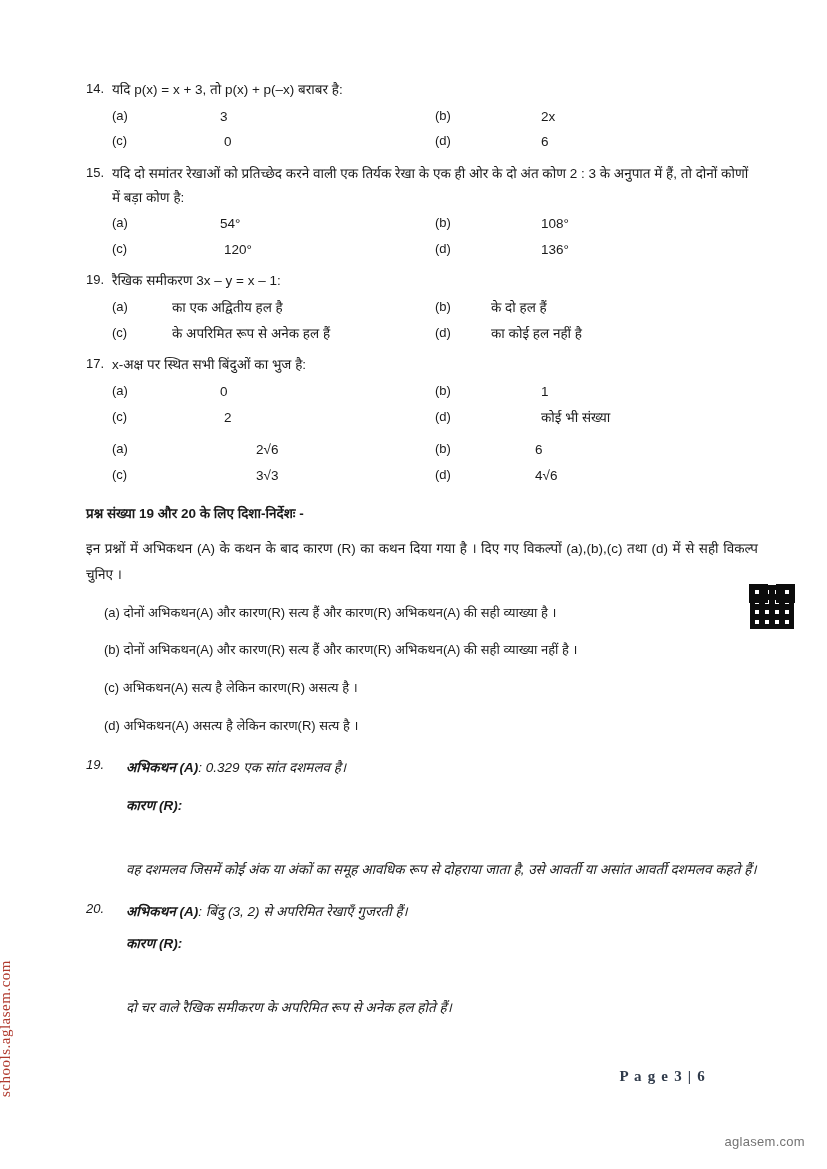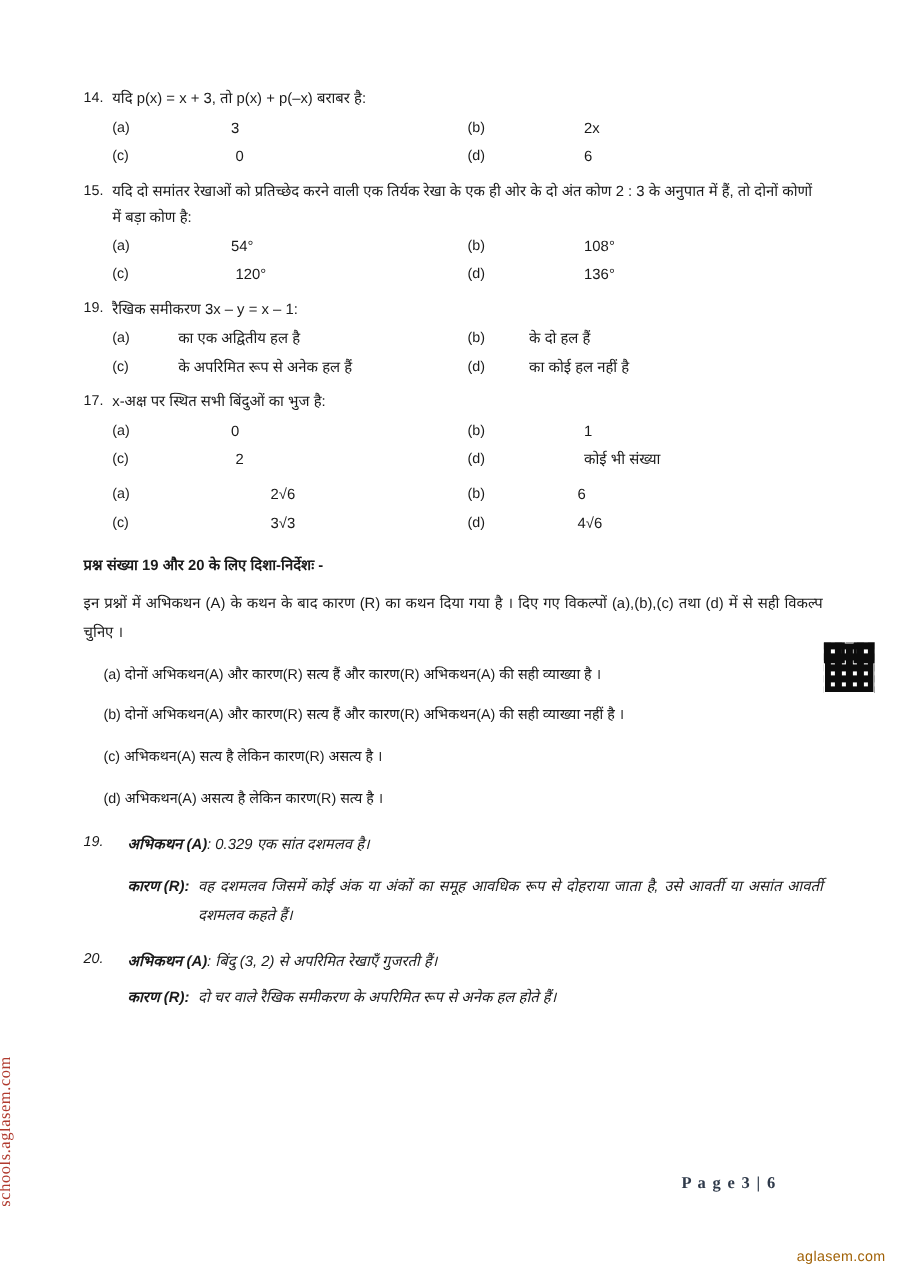--- a/index.html
+++ b/index.html
@@ -64,7 +64,7 @@
   
   .content {
     position: absolute;
-    left: 76px;
+    left: 86px;
     top: 78px;
     width: 672px;
   }

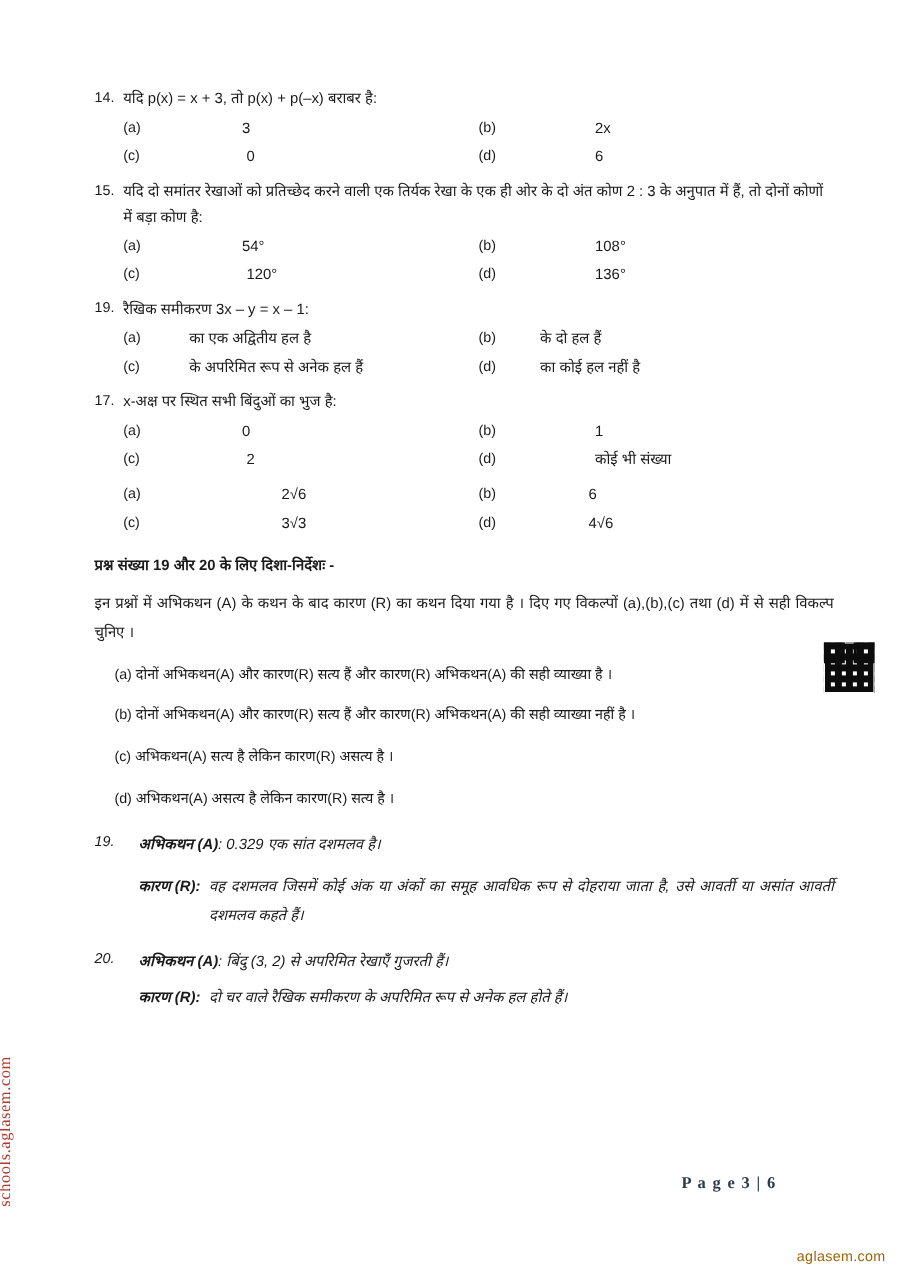--- a/index.html
+++ b/index.html
@@ -124,7 +124,7 @@
   .ar-body { flex: 1 1 auto; }
   .ar-line { font-size: 13.5px; line-height: 1.95; }
   .ar-line.reason { margin-top: 12px; }
-  .reason-wrap { display: flex; }
+  .reason-wrap { display: flex; flex-direction: column; }
   .reason-lbl { flex: 0 0 64px; font-weight: bold; font-size: 13.5px; }
   .reason-txt { flex: 1 1 auto; font-size: 13.5px; line-height: 1.95; text-align: justify; }
 

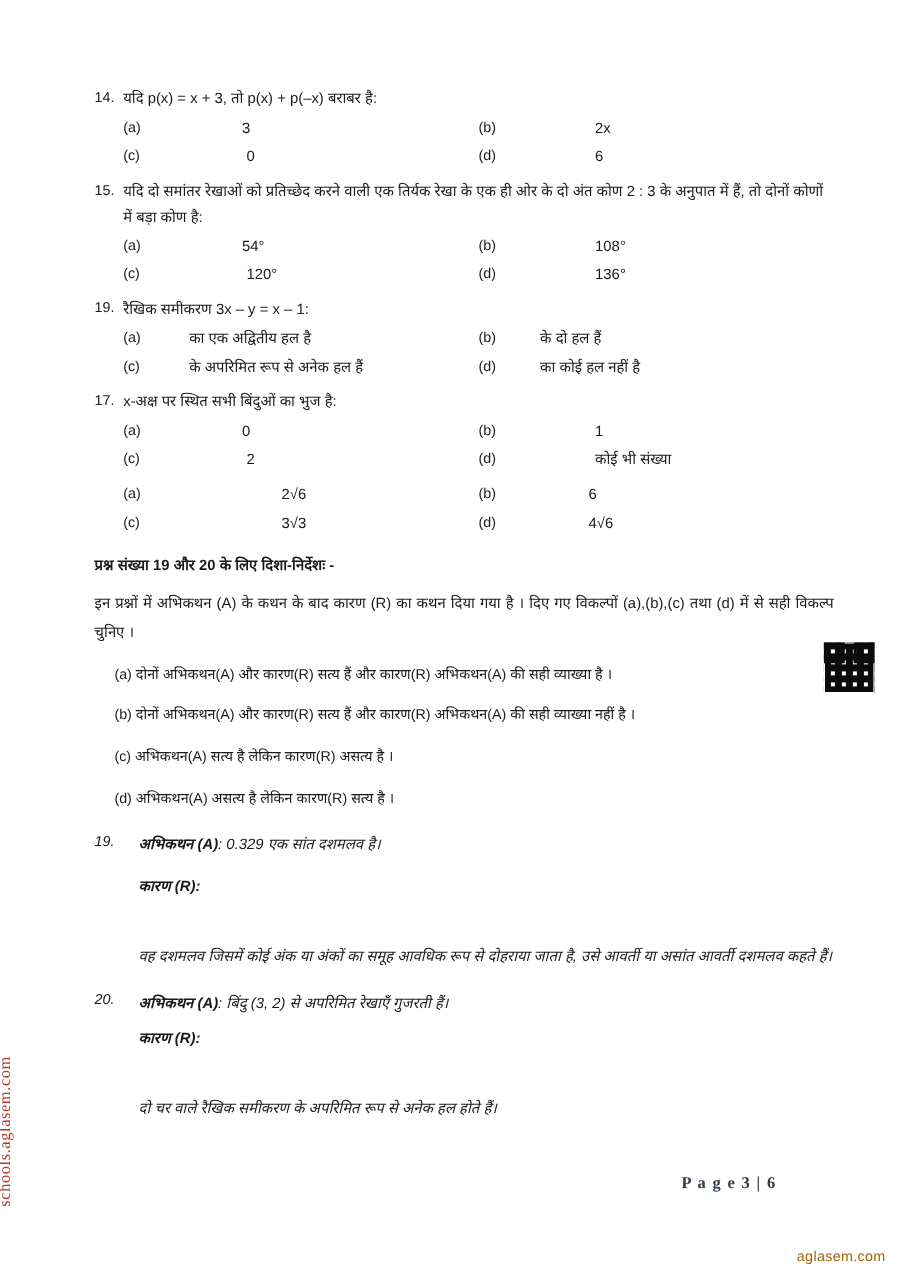--- a/index.html
+++ b/index.html
@@ -36,7 +36,7 @@
     bottom: 20px;
     font-family: "Liberation Sans", sans-serif;
     font-size: 13px;
-    color: #a16207;
+    color: #737373;
     letter-spacing: 0.3px;
   }
   .qr {

